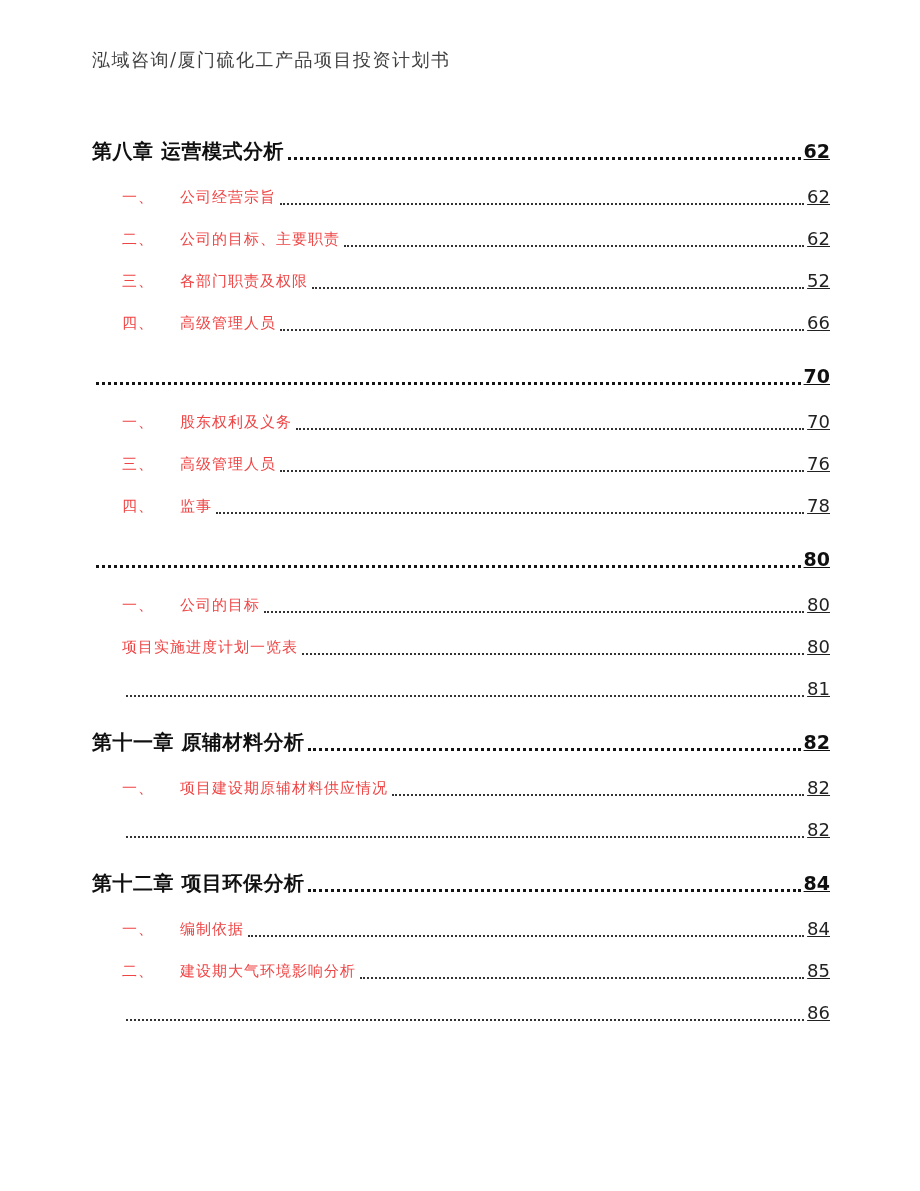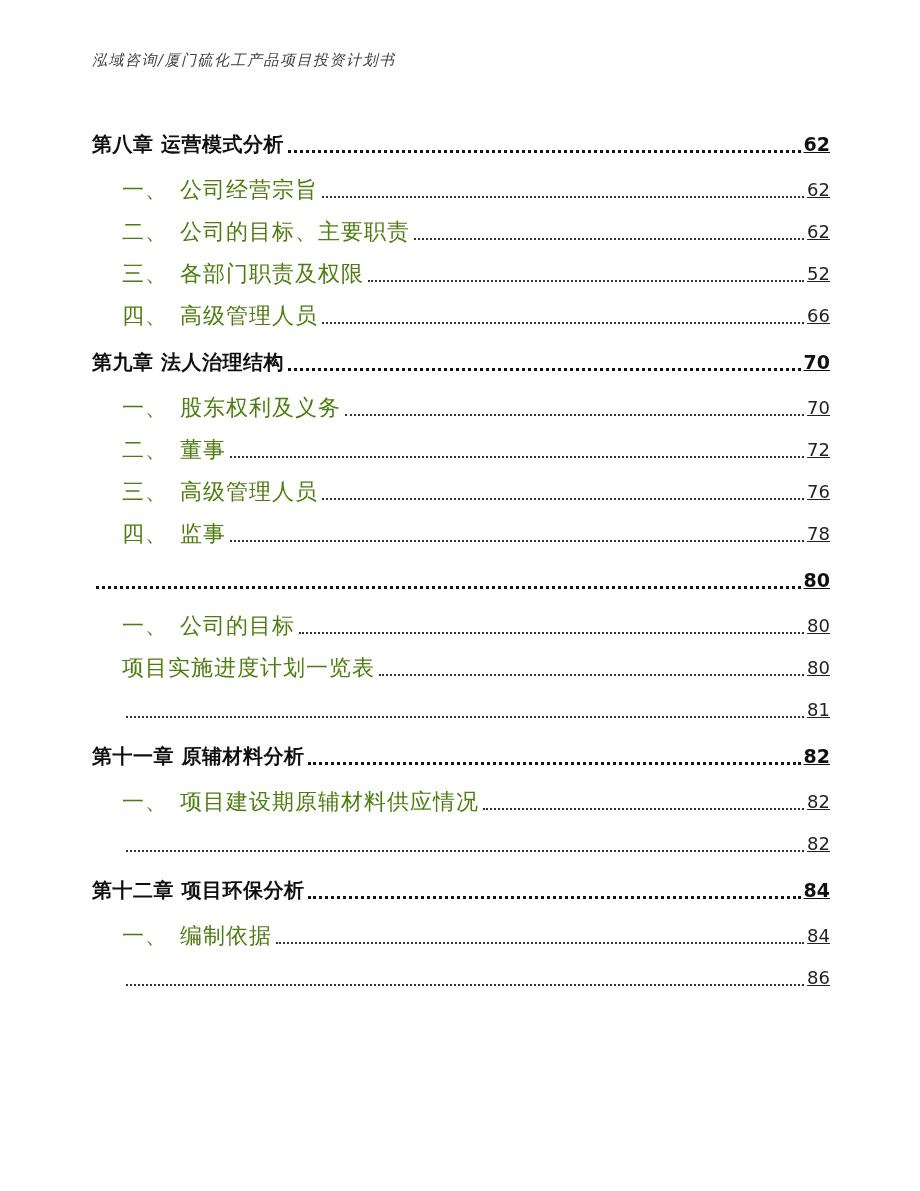--- a/index.html
+++ b/index.html
@@ -20,12 +20,11 @@
   }
   .doc-header {
     font-family: "DejaVu Serif", "Liberation Serif", serif;
-    font-size: 15px;
+    font-size: 18px;
     line-height: 20px;
     letter-spacing: 1.5px;
     color: #3f3f3f;
     white-space: nowrap;
-    font-style: italic;
   }
   .toc {
     display: flex;

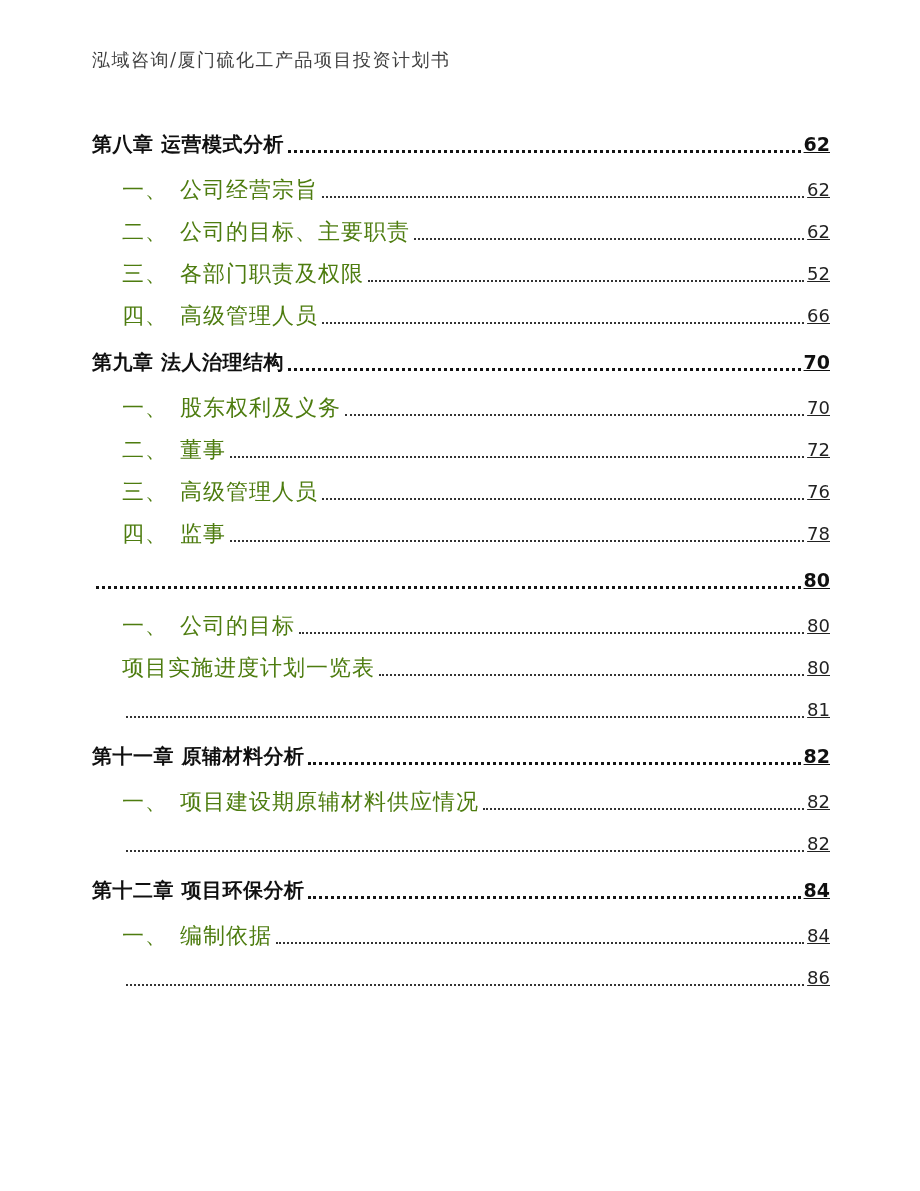--- a/index.html
+++ b/index.html
@@ -37,6 +37,7 @@
   }
   .chapter-row {
     height: 30px;
+    margin-top: 7px;
     margin-bottom: 20px;
   }
   .item-row {

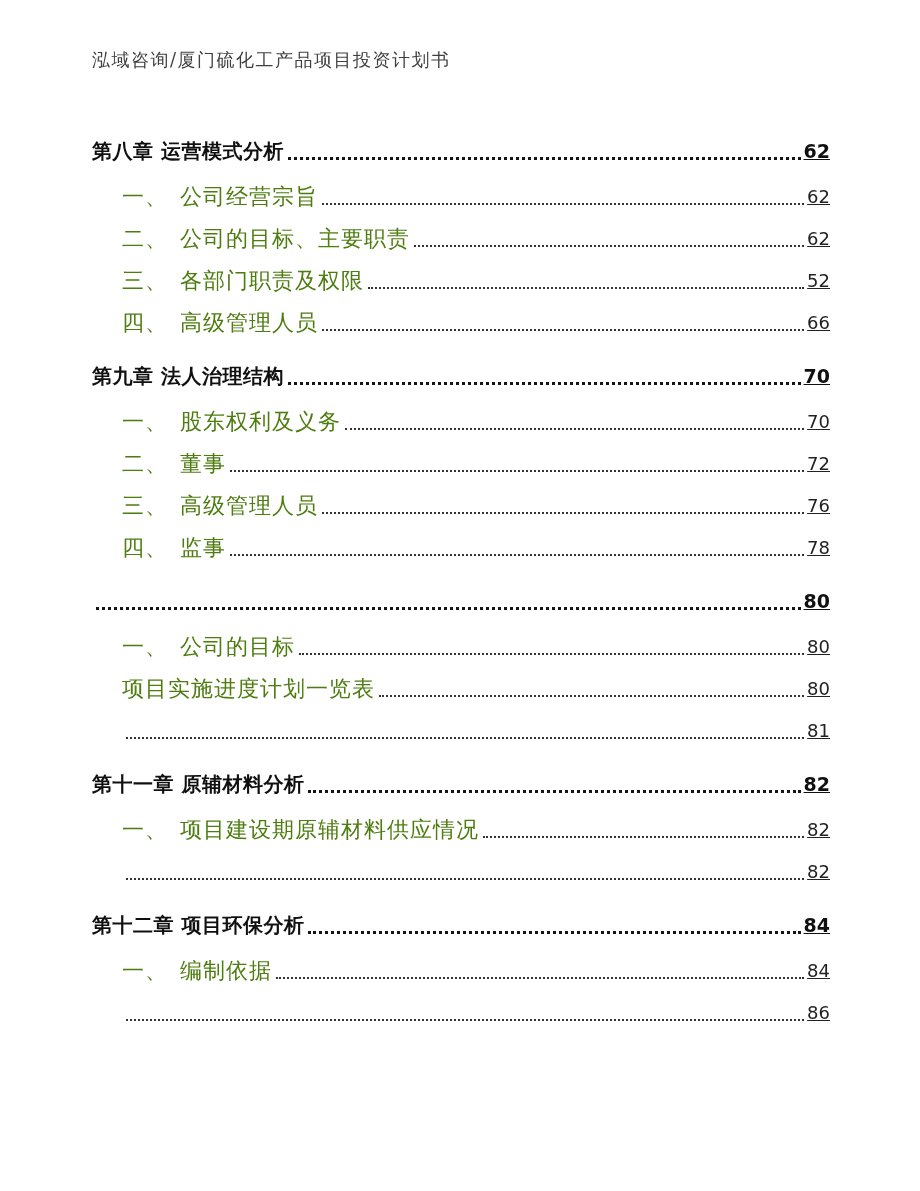--- a/index.html
+++ b/index.html
@@ -56,11 +56,11 @@
   }
   .item-label {
     font-family: "DejaVu Serif", "Liberation Serif", serif;
-    font-size: 22px;
+    font-size: 15px;
     line-height: 24px;
     letter-spacing: 1px;
     white-space: nowrap;
-    color: #4d7c0f;
+    color: #ef4444;
   }
   .item-num {
     display: inline-block;

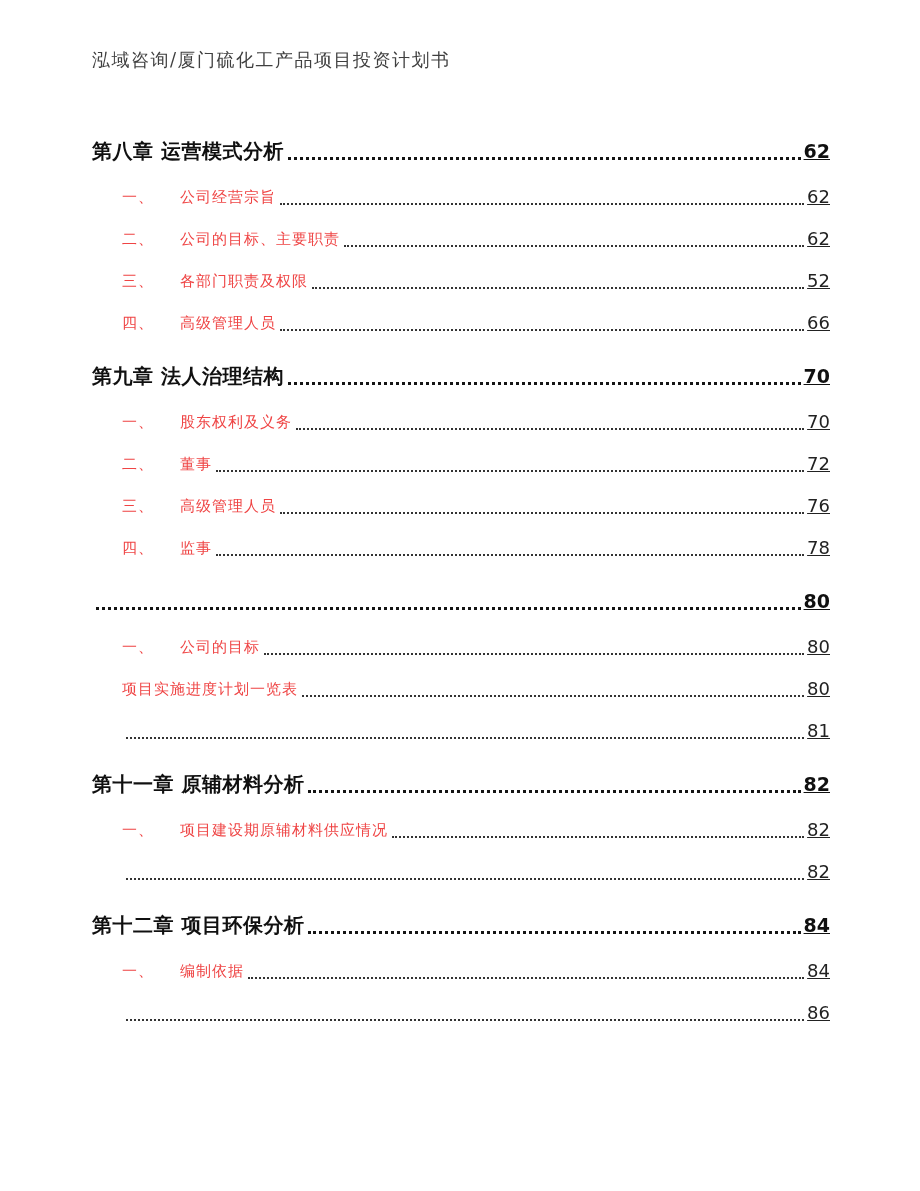--- a/index.html
+++ b/index.html
@@ -128,7 +128,6 @@
         <span class="pnum item-pnum">66</span>
       </div>
       <div class="toc-row chapter-row">
-        <span class="ch-label">第九章 法人治理结构</span>
         <span class="leader leader-bold"></span>
         <span class="pnum ch-pnum">70</span>
       </div>

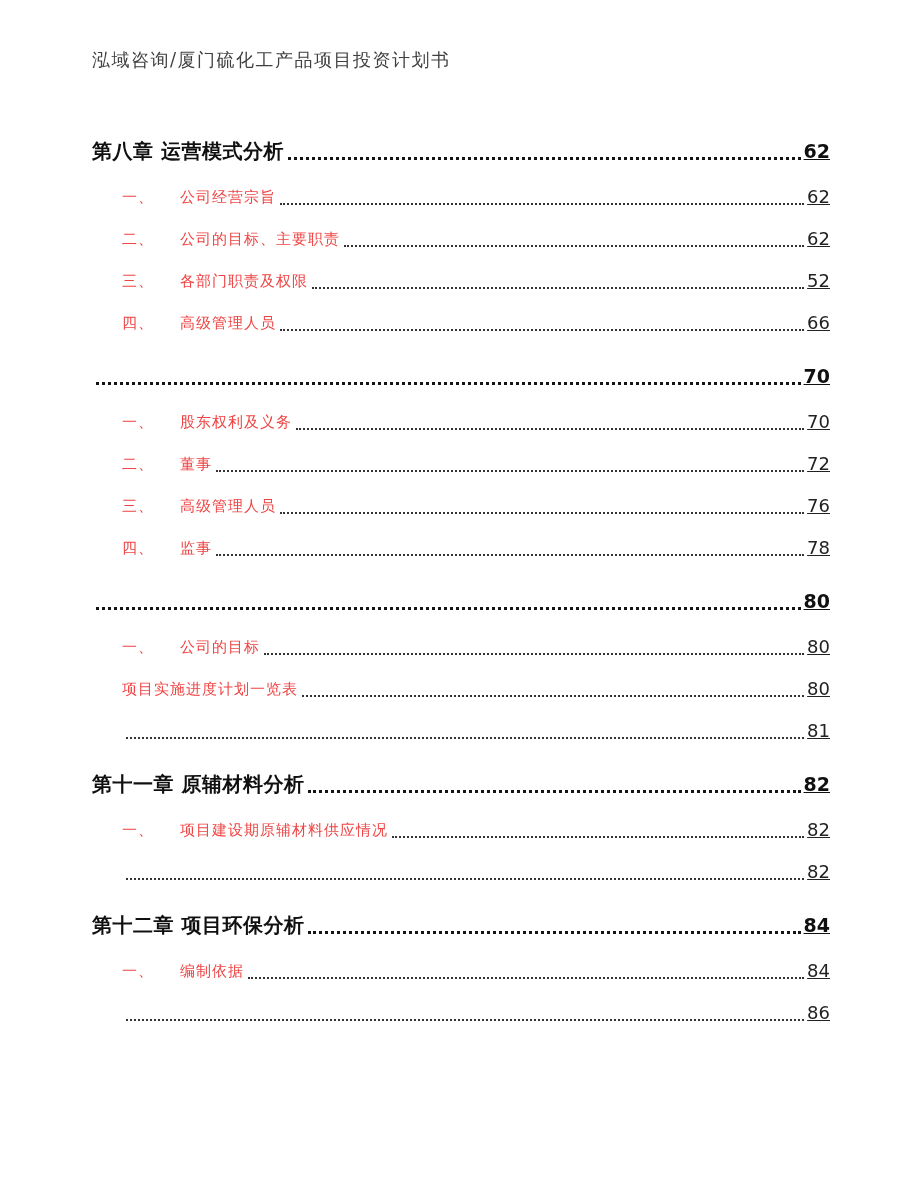--- a/index.html
+++ b/index.html
@@ -137,11 +137,6 @@
         <span class="pnum item-pnum">70</span>
       </div>
       <div class="toc-row item-row">
-        <span class="item-label"><span class="item-num">二、</span><span class="item-text">董事</span></span>
-        <span class="leader leader-fine"></span>
-        <span class="pnum item-pnum">72</span>
-      </div>
-      <div class="toc-row item-row">
         <span class="item-label"><span class="item-num">三、</span><span class="item-text">高级管理人员</span></span>
         <span class="leader leader-fine"></span>
         <span class="pnum item-pnum">76</span>

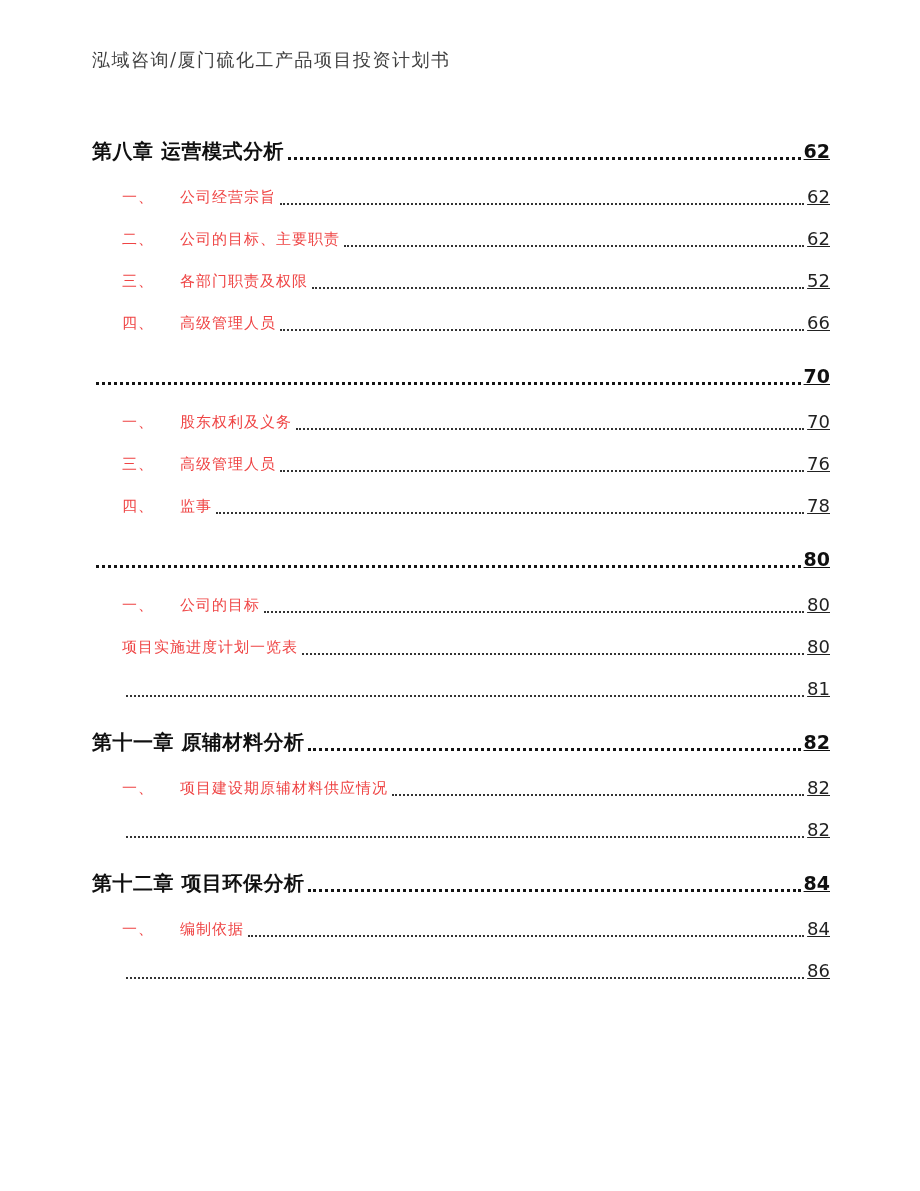--- a/index.html
+++ b/index.html
@@ -189,6 +189,11 @@
         <span class="pnum item-pnum">84</span>
       </div>
       <div class="toc-row item-row">
+        <span class="item-label"><span class="item-num">二、</span><span class="item-text">建设期大气环境影响分析</span></span>
+        <span class="leader leader-fine"></span>
+        <span class="pnum item-pnum">85</span>
+      </div>
+      <div class="toc-row item-row">
         <span class="leader leader-fine"></span>
         <span class="pnum item-pnum">86</span>
       </div>

